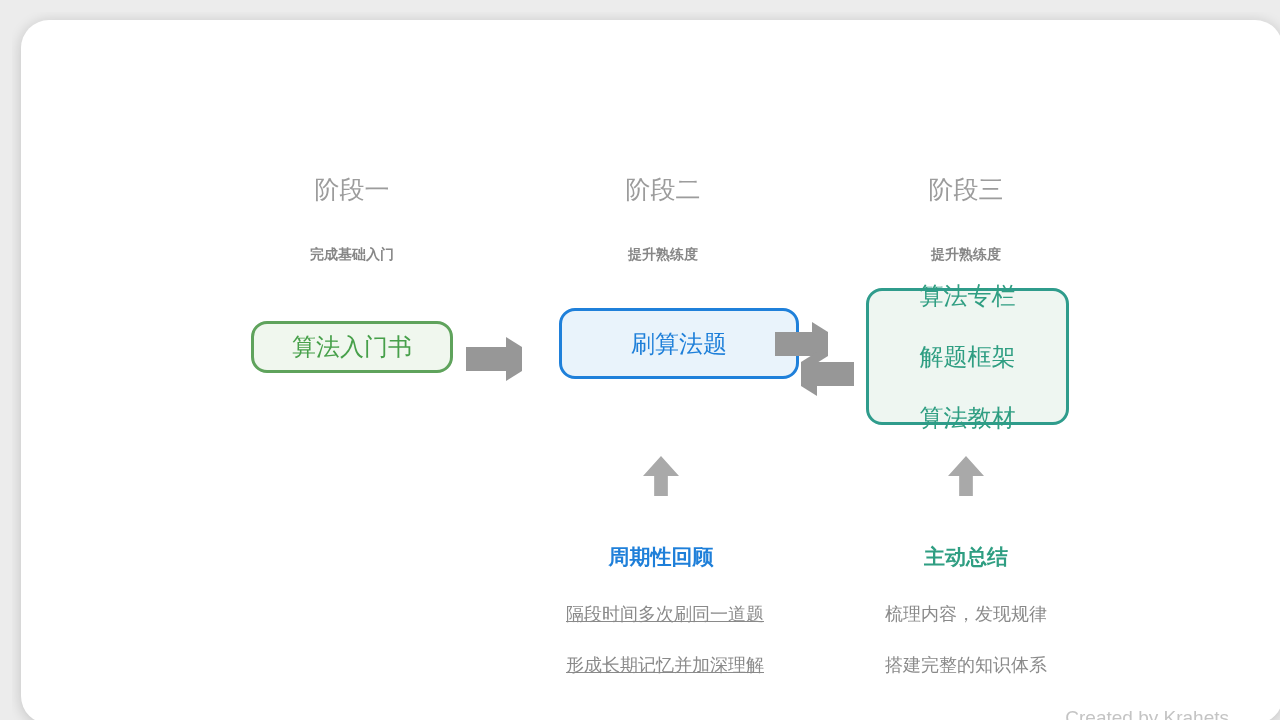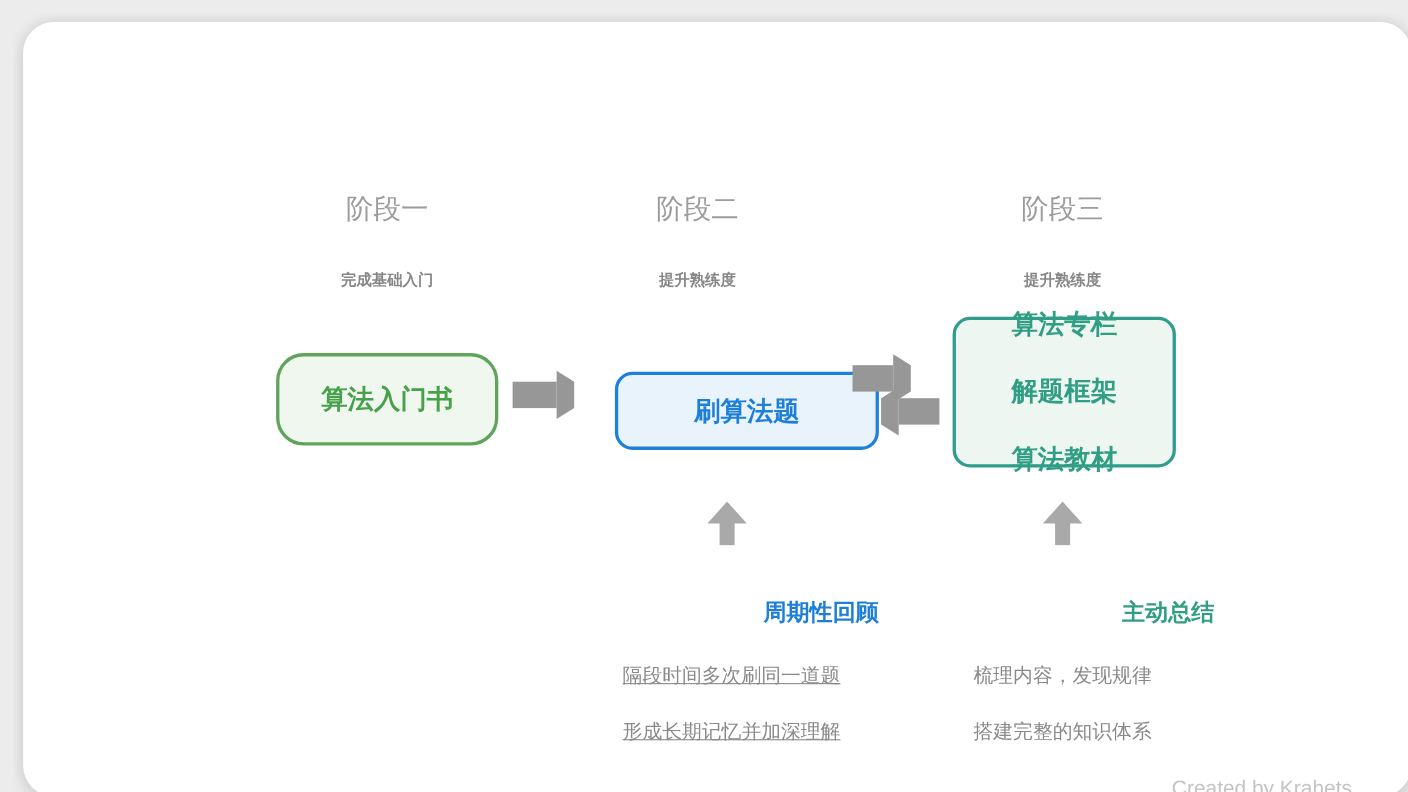--- a/index.html
+++ b/index.html
@@ -21,7 +21,7 @@
   
   .stage { position: absolute; top: 129px; width: 300px; text-align: center; }
   .stage.col1 { left: 181px; }
-  .stage.col2 { left: 463px; }
+  .stage.col2 { left: 492px; }
   .stage.col3 { left: 795px; }
   .stage-label { font-size: 25px; color: var(--stage-label-gray, #9c9c9c); }
   .stage-subtitle { margin-top: 16px; font-size: 14px; font-weight: bold; color: var(--stage-subtitle-gray, #878787); }

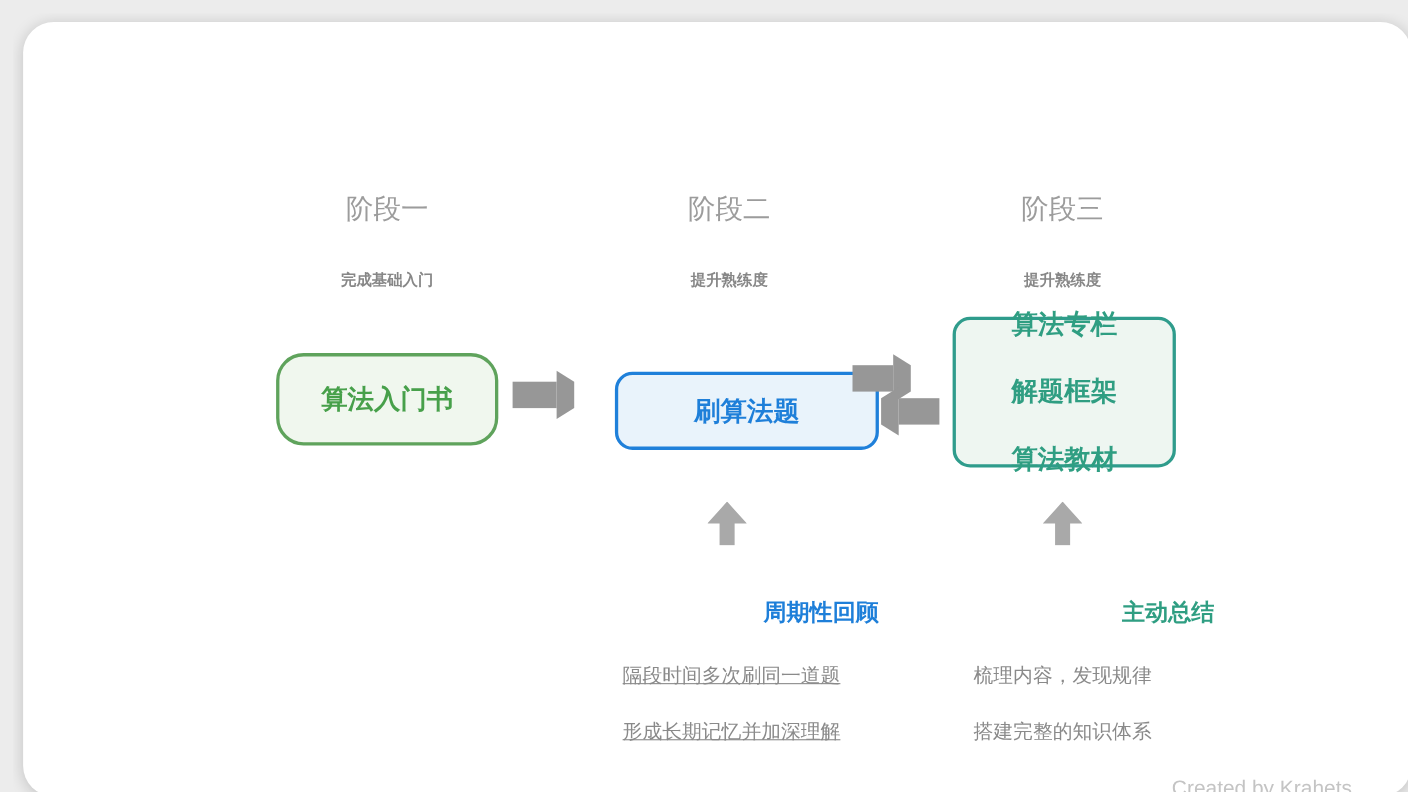--- a/index.html
+++ b/index.html
@@ -33,7 +33,7 @@
     border: 3px solid;
     display: flex; flex-direction: column;
     align-items: center; justify-content: center;
-    font-weight: bold; font-size: 24px;
+    font-weight: normal; font-size: 24px;
   }
   .node-green {
     left: 230px; top: 301px; width: 202px; height: 84px;

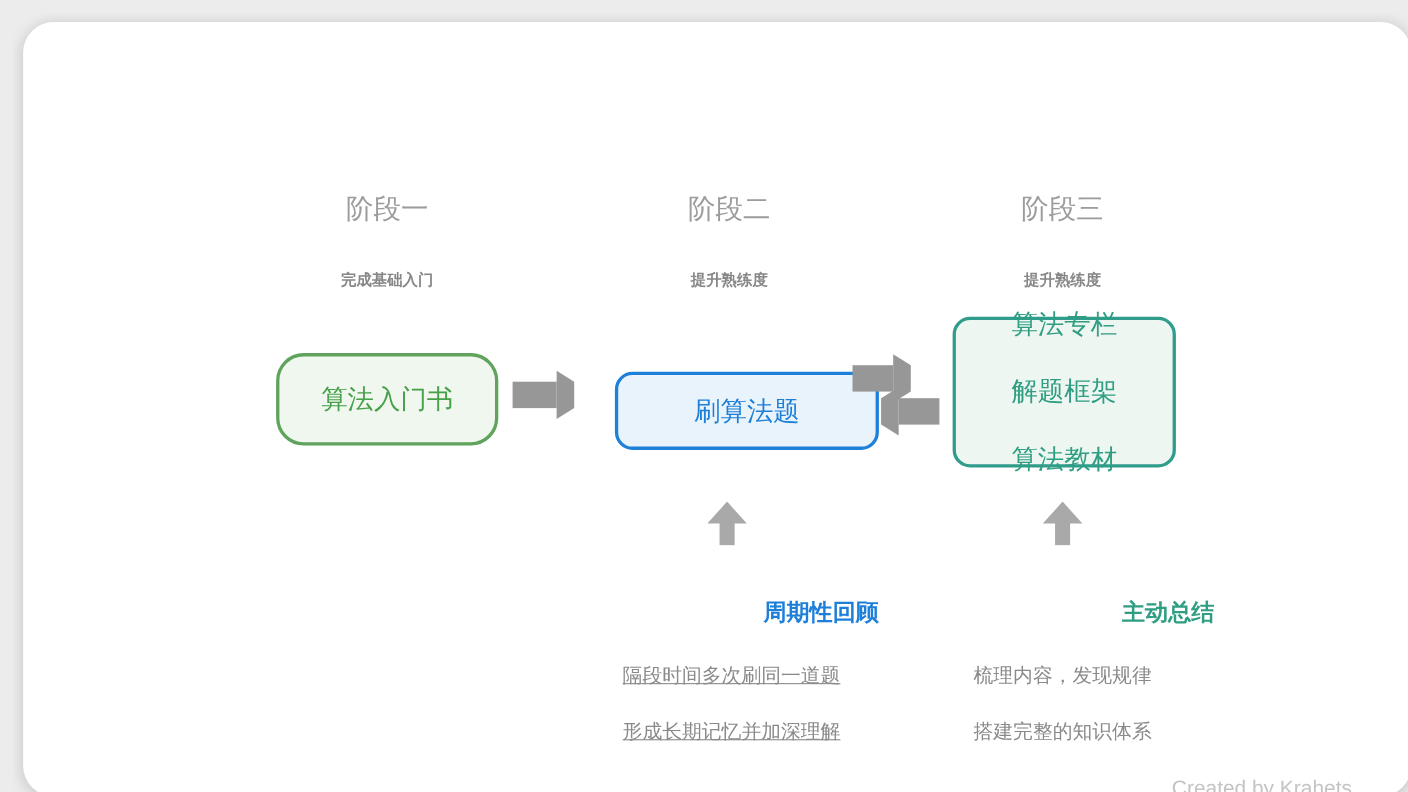--- a/index.html
+++ b/index.html
@@ -36,11 +36,10 @@
     font-weight: normal; font-size: 24px;
   }
   .node-green {
-    left: 230px; top: 301px; width: 202px; height: 84px;
+    left: 230px; top: 301px; width: 202px; height: 52px;
     border-color: var(--green-border, #5fa35c);
     background: var(--green-fill, #f0f7ee);
     color: var(--green-text, #47a04a);
-    border-radius: 25px;
   }
   .node-blue {
     left: 538px; top: 318px; width: 240px; height: 71px;

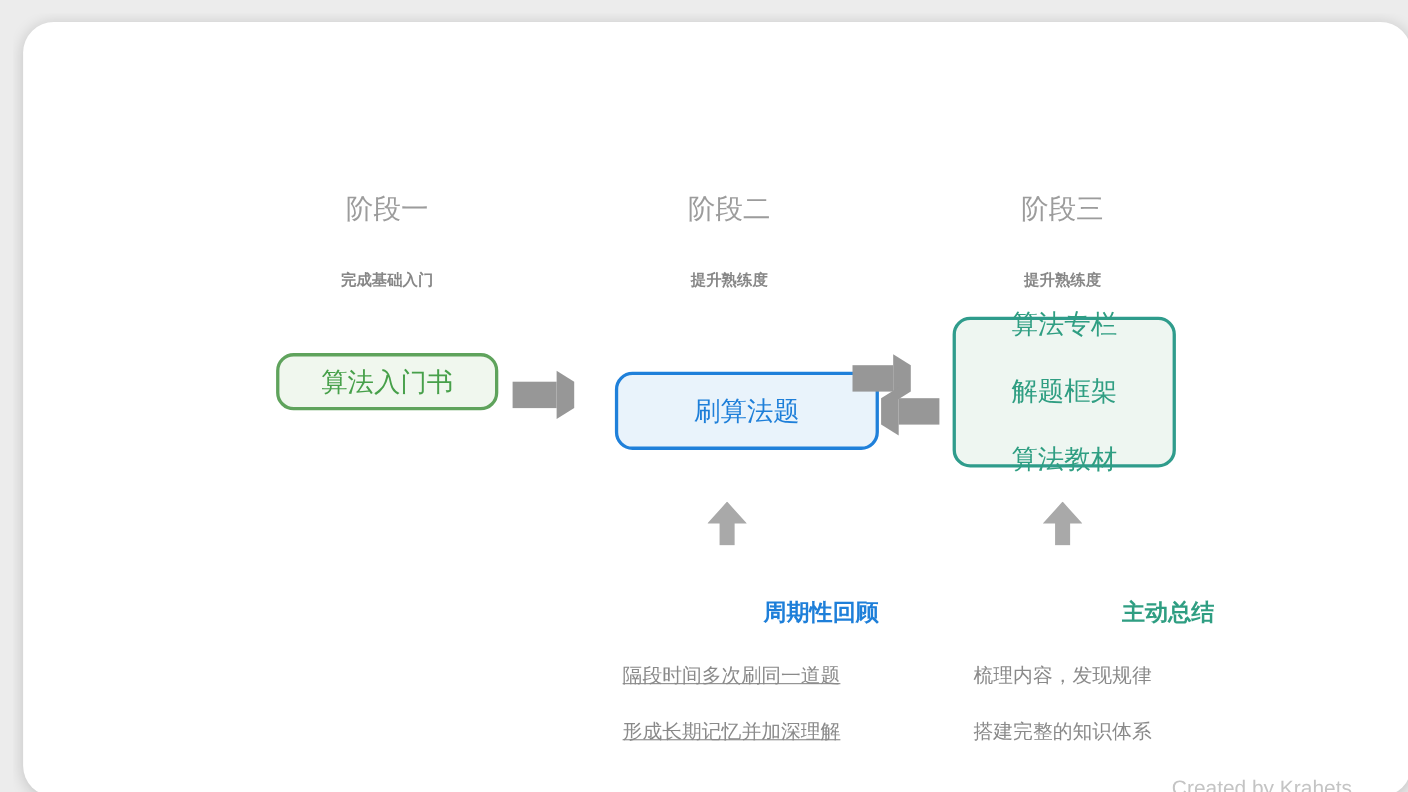--- a/index.html
+++ b/index.html
@@ -42,7 +42,7 @@
     color: var(--green-text, #47a04a);
   }
   .node-blue {
-    left: 538px; top: 318px; width: 240px; height: 71px;
+    left: 538px; top: 288px; width: 240px; height: 71px;
     border-color: var(--blue-border, #1f80da);
     background: var(--blue-fill, #e9f3fb);
     color: var(--blue-text, #1e7fd9);

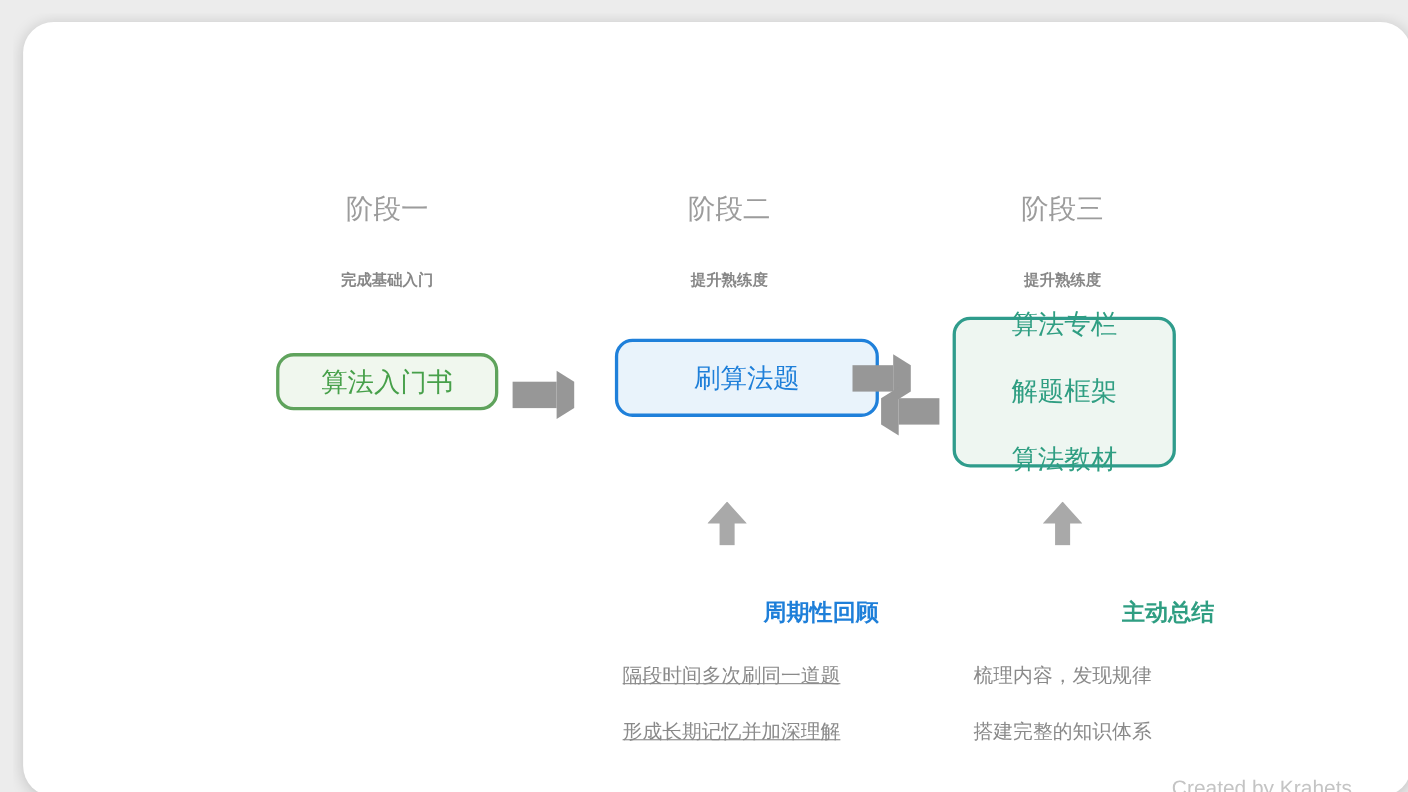--- a/index.html
+++ b/index.html
@@ -85,7 +85,7 @@
   
   .anno-title {
     position: absolute; top: 511px; width: 300px;
-    text-align: right; font-weight: bold; font-size: 21px;
+    text-align: center; font-weight: bold; font-size: 21px;
   }
   .anno-title.review { left: 490px; color: var(--blue-text, #1e7fd9); }
   .anno-title.summary { left: 795px; color: var(--teal-text, #2f9e82); }

